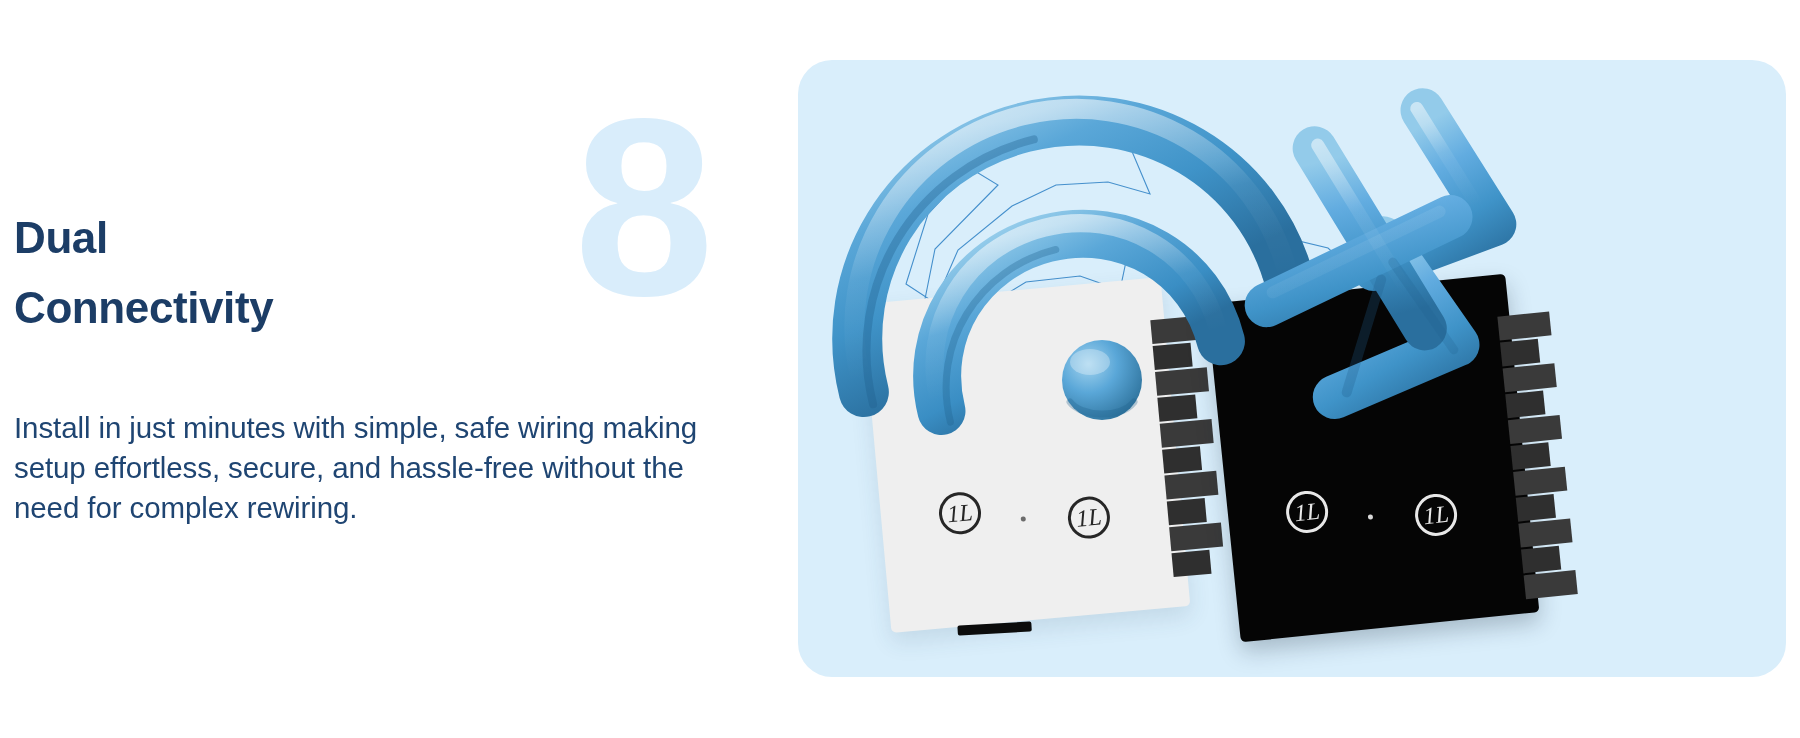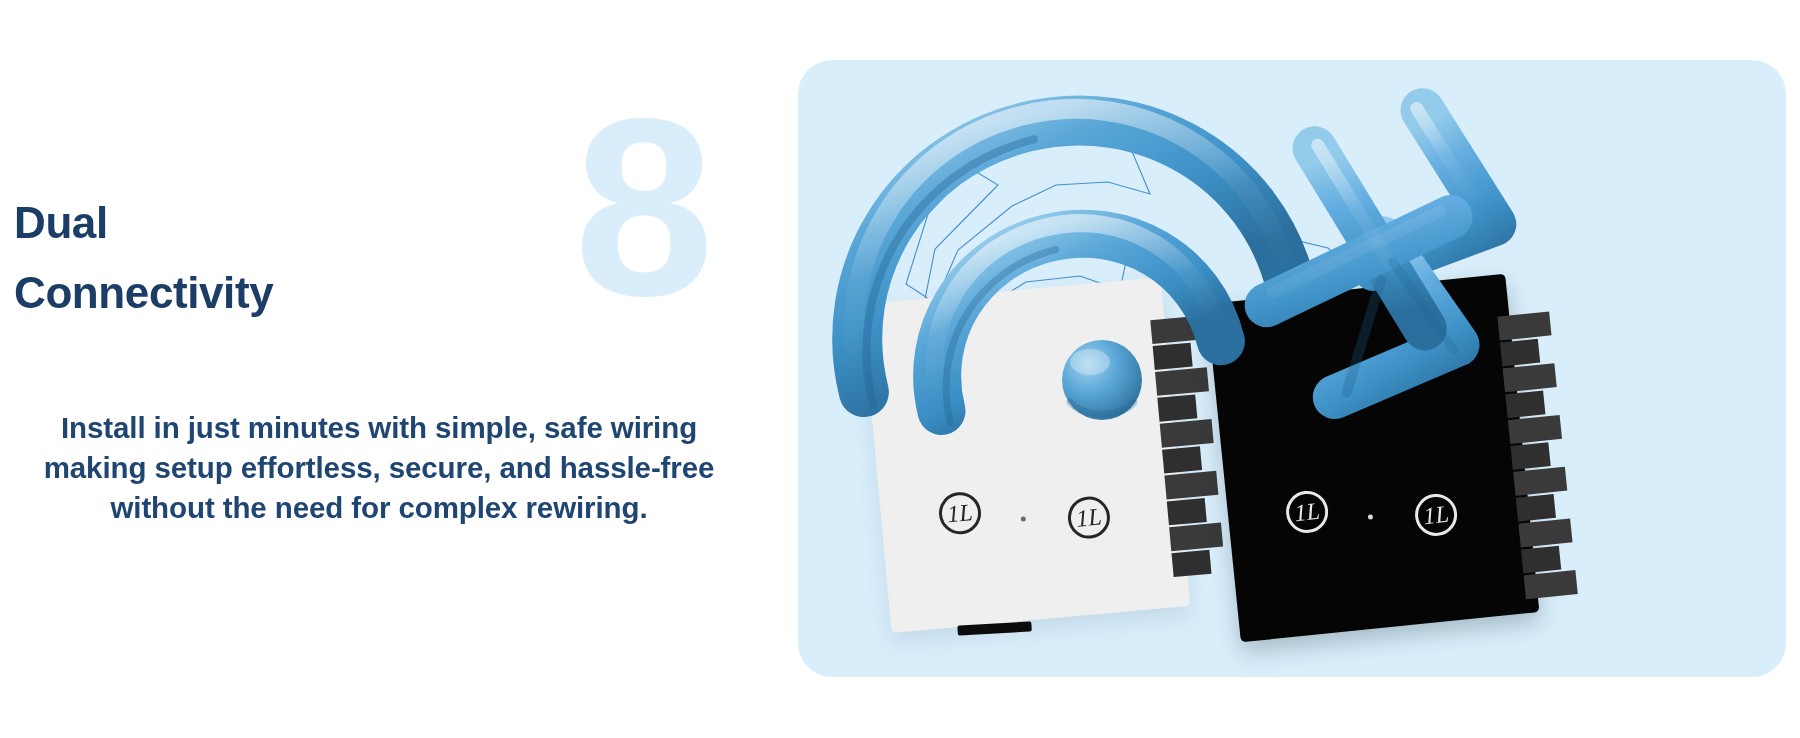--- a/index.html
+++ b/index.html
@@ -28,7 +28,7 @@
 
   .heading {
     position: absolute;
-    left: 0px; top: 188px;
+    left: 0px; top: 203px;
     width: 520px;
     font-size: 44px;
     font-weight: 700;

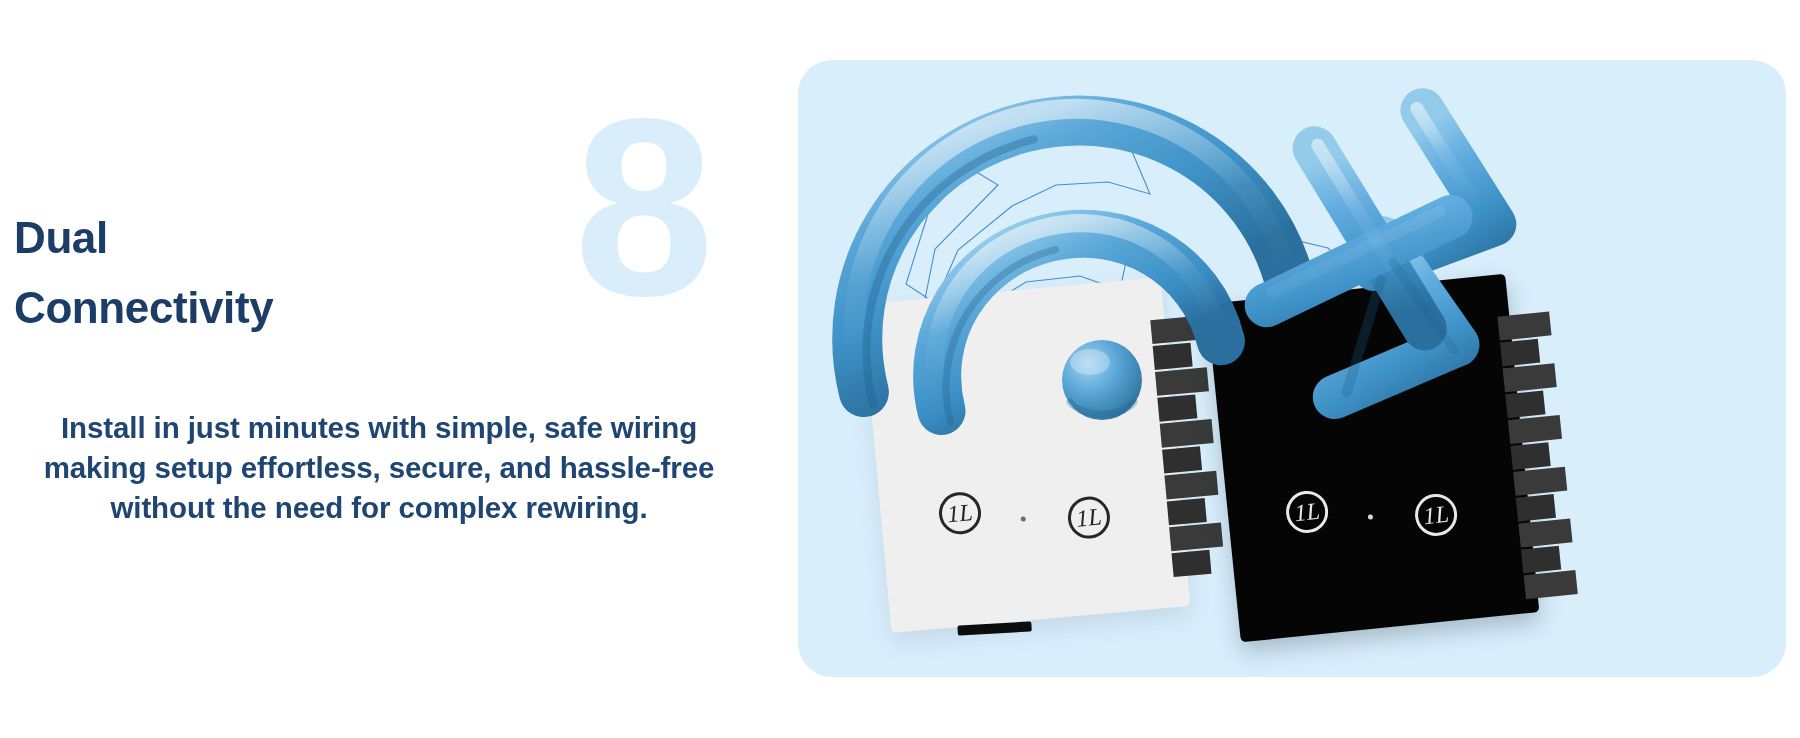--- a/index.html
+++ b/index.html
@@ -43,11 +43,10 @@
     left: 0px; top: 408px;
     width: 730px;
     font-size: 29.5px;
-    font-weight: 700;
+    font-weight: 400;
     line-height: 1.36;
     letter-spacing: -0.1px;
     color: #1f4572;
-    text-align: center;
   }
 
   

